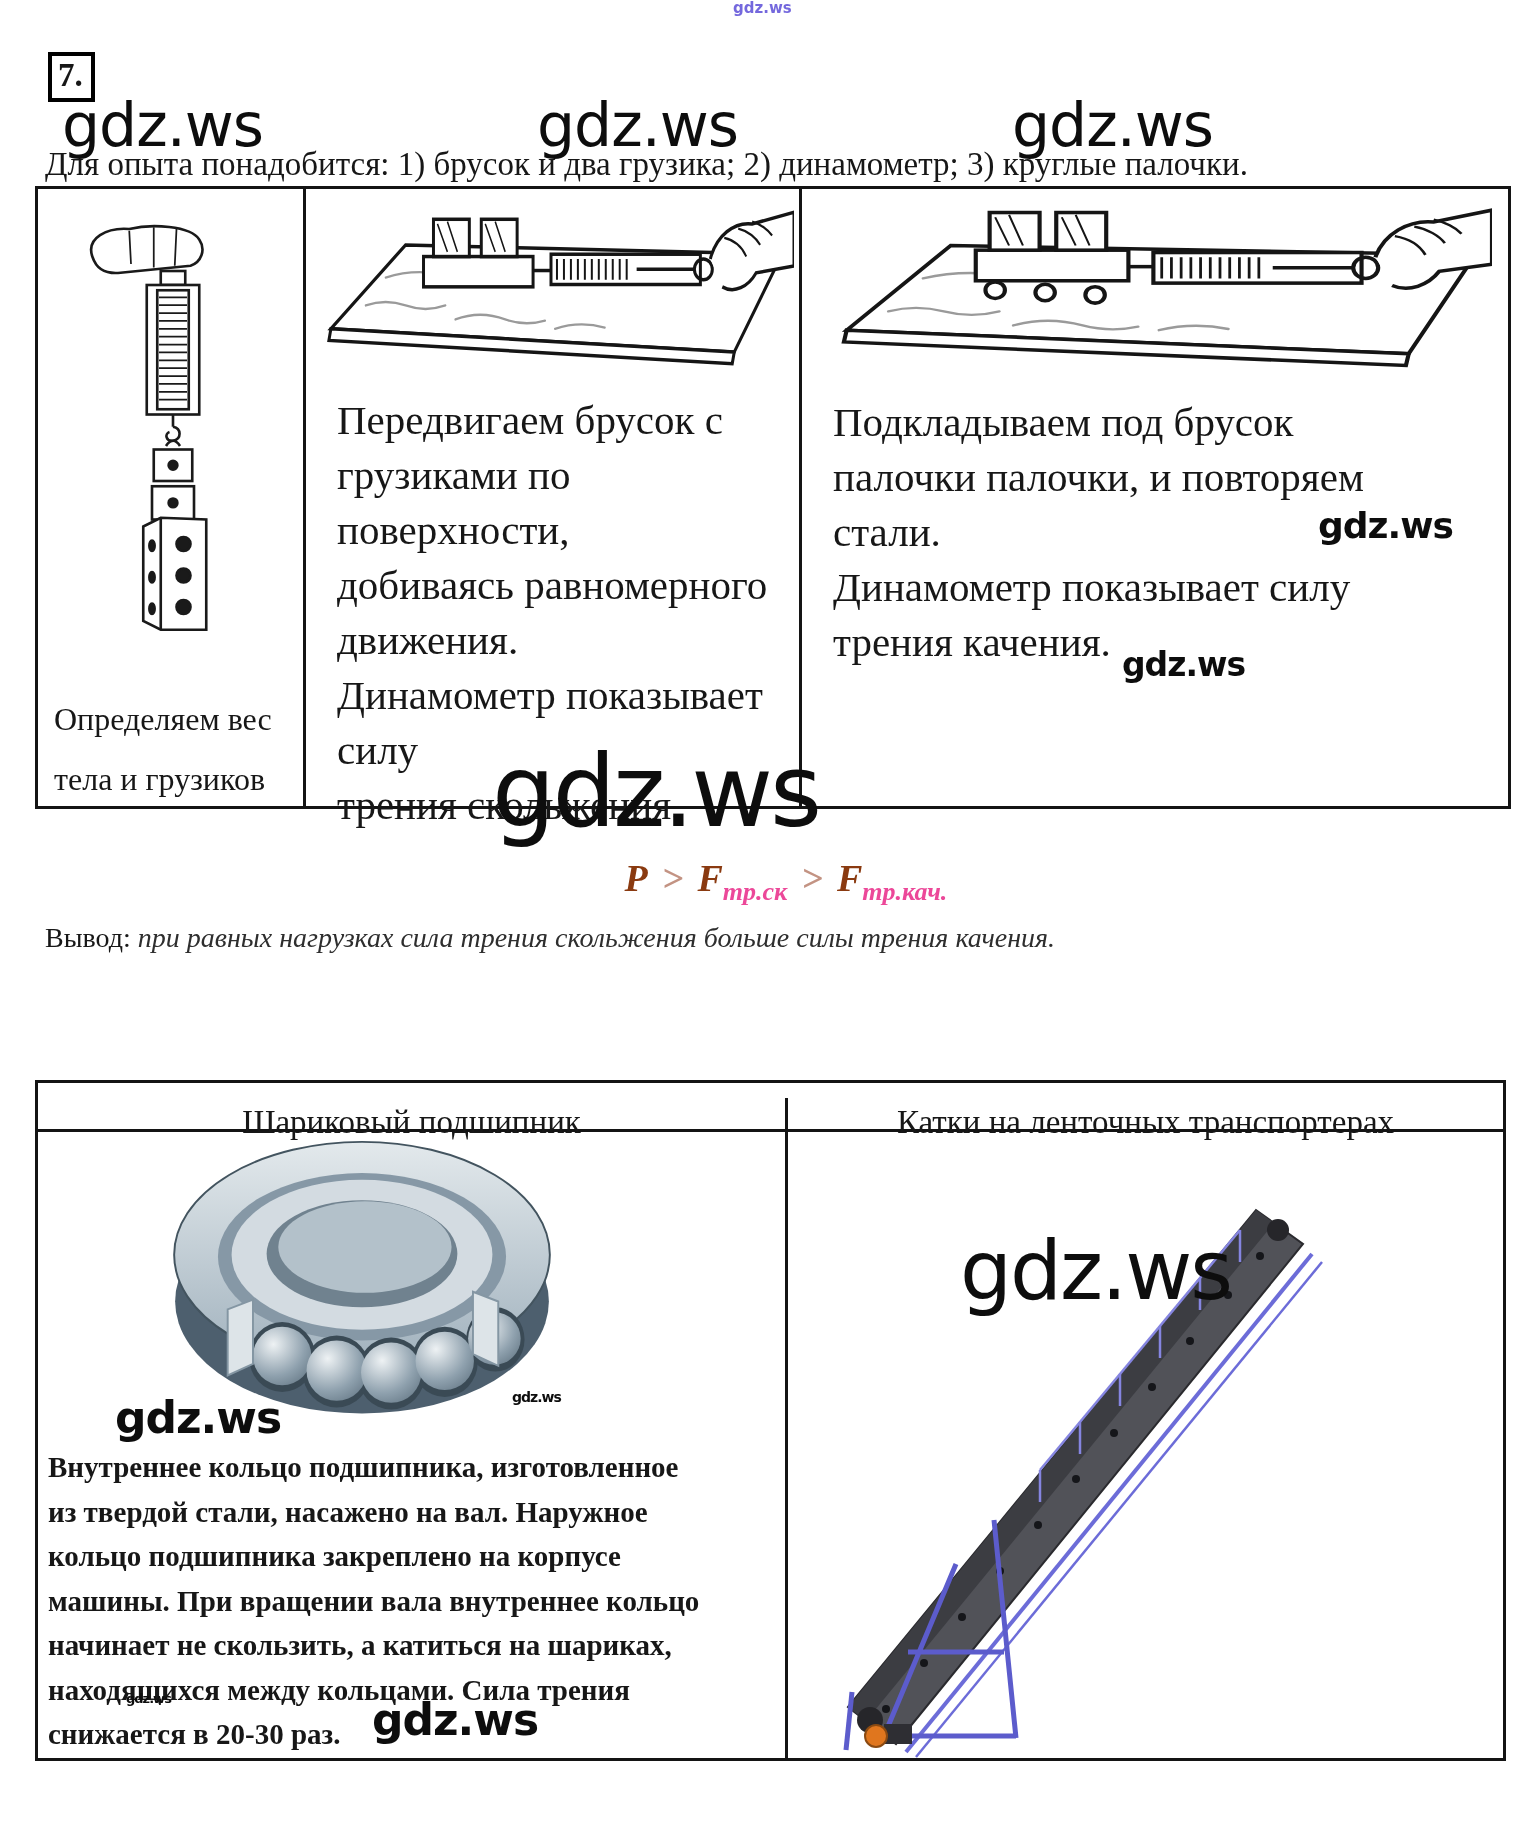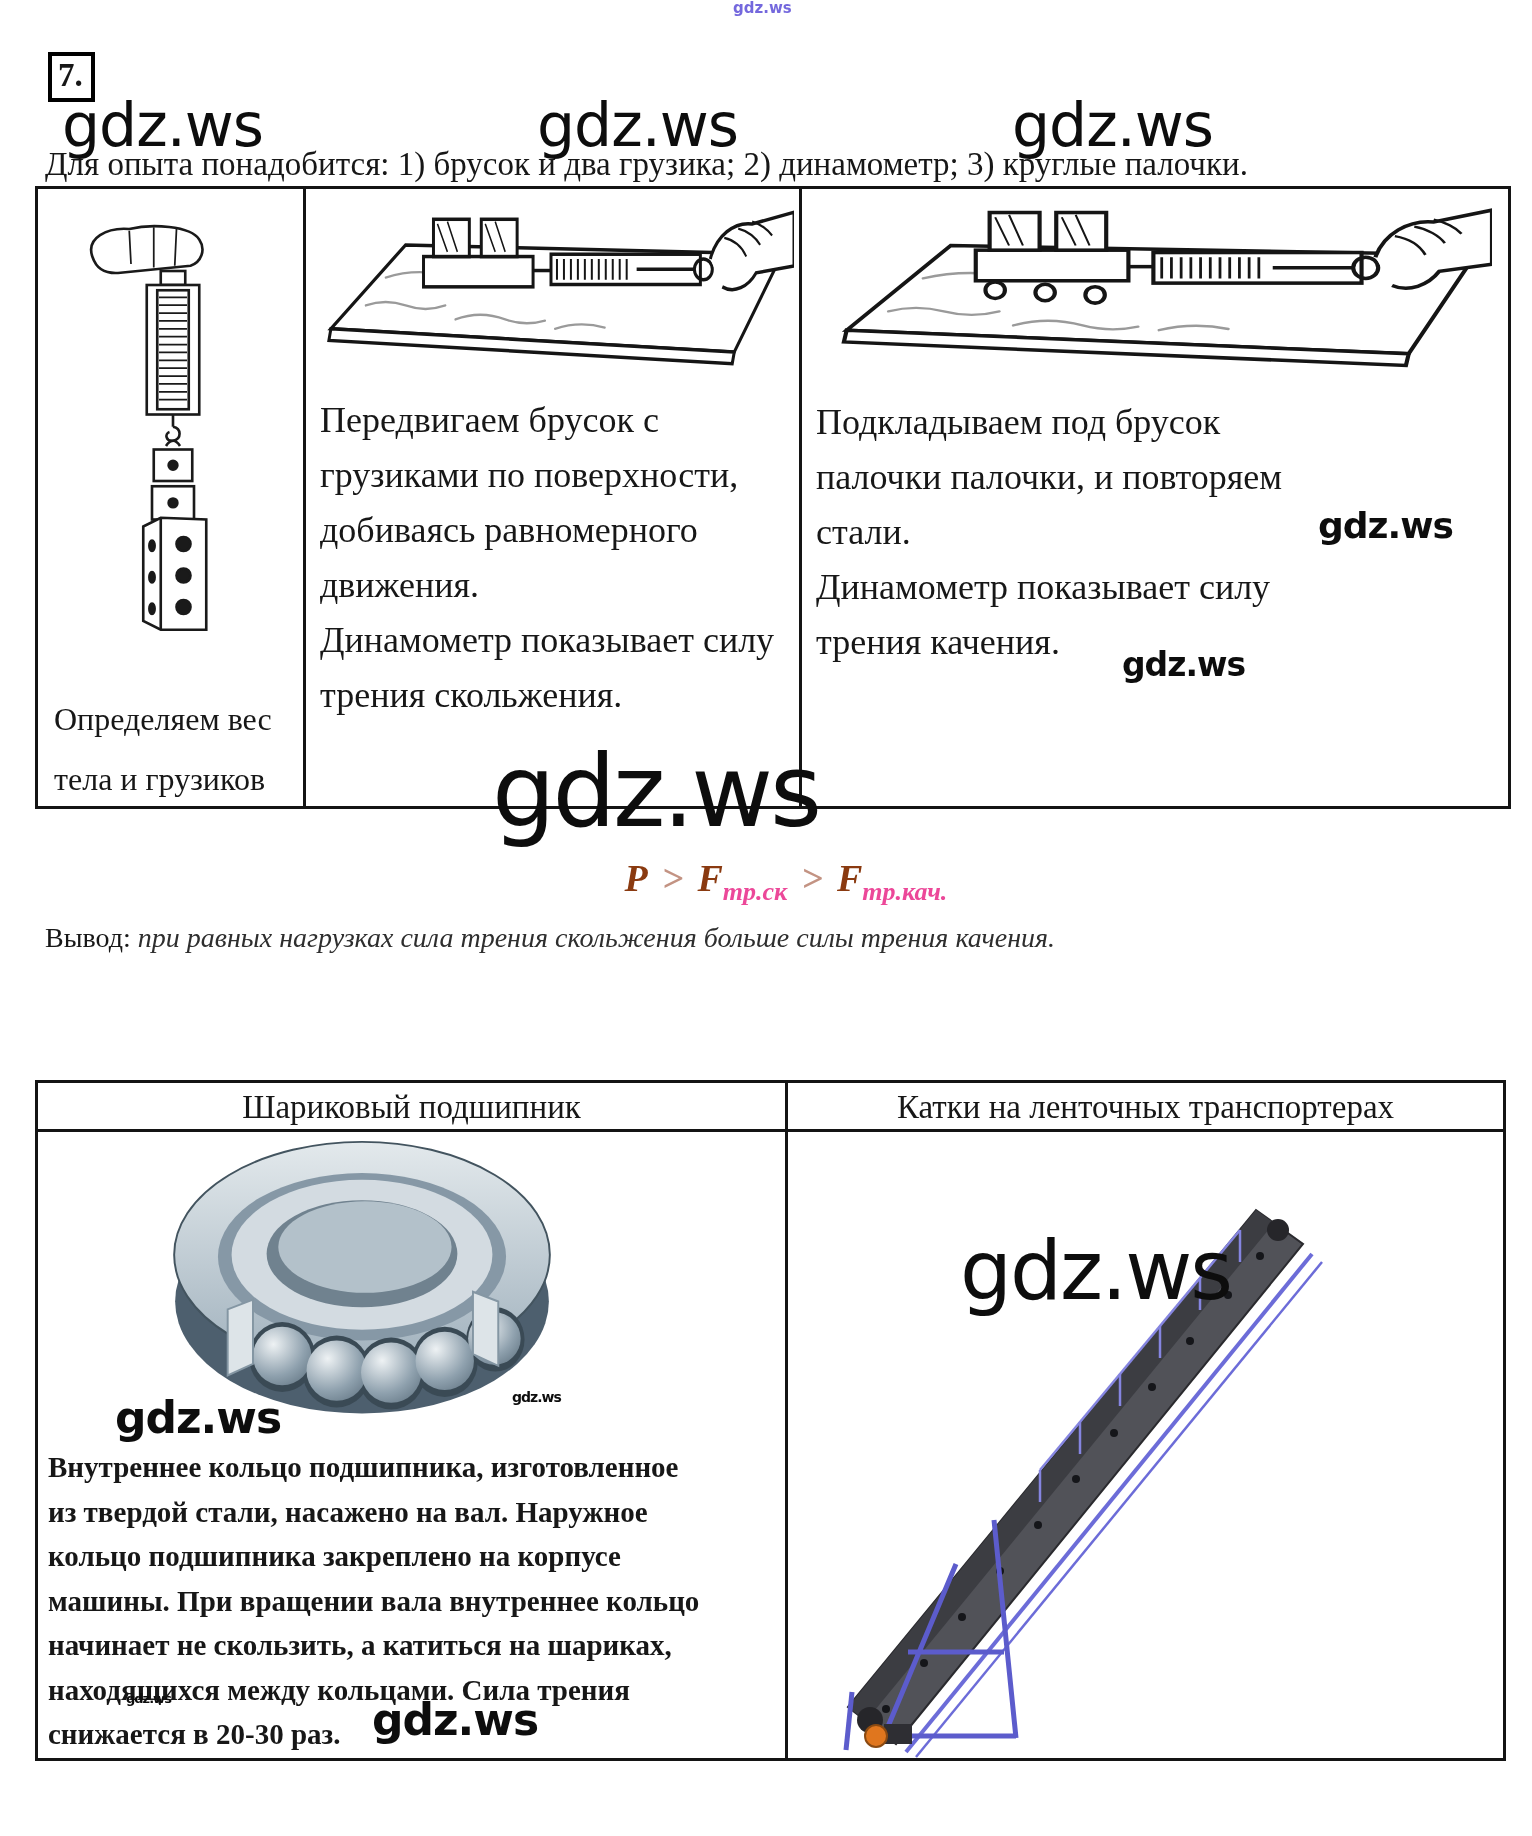--- a/index.html
+++ b/index.html
@@ -34,7 +34,7 @@
   .t1 .c2{width:496px;border-right:3px solid #141414;}
   .t1 .c3{flex:1;}
   .cell-illu{display:block;}
-  .celltext{font-size:36px;line-height:55px;padding-left:14px;margin-top:6px;}
+  .celltext{font-size:41px;line-height:55px;padding-left:31px;margin-top:6px;}
   .caption{position:absolute;left:16px;top:500px;font-size:32px;line-height:60px;}
 
   .formula{position:absolute;left:0;top:856px;width:100%;text-align:center;

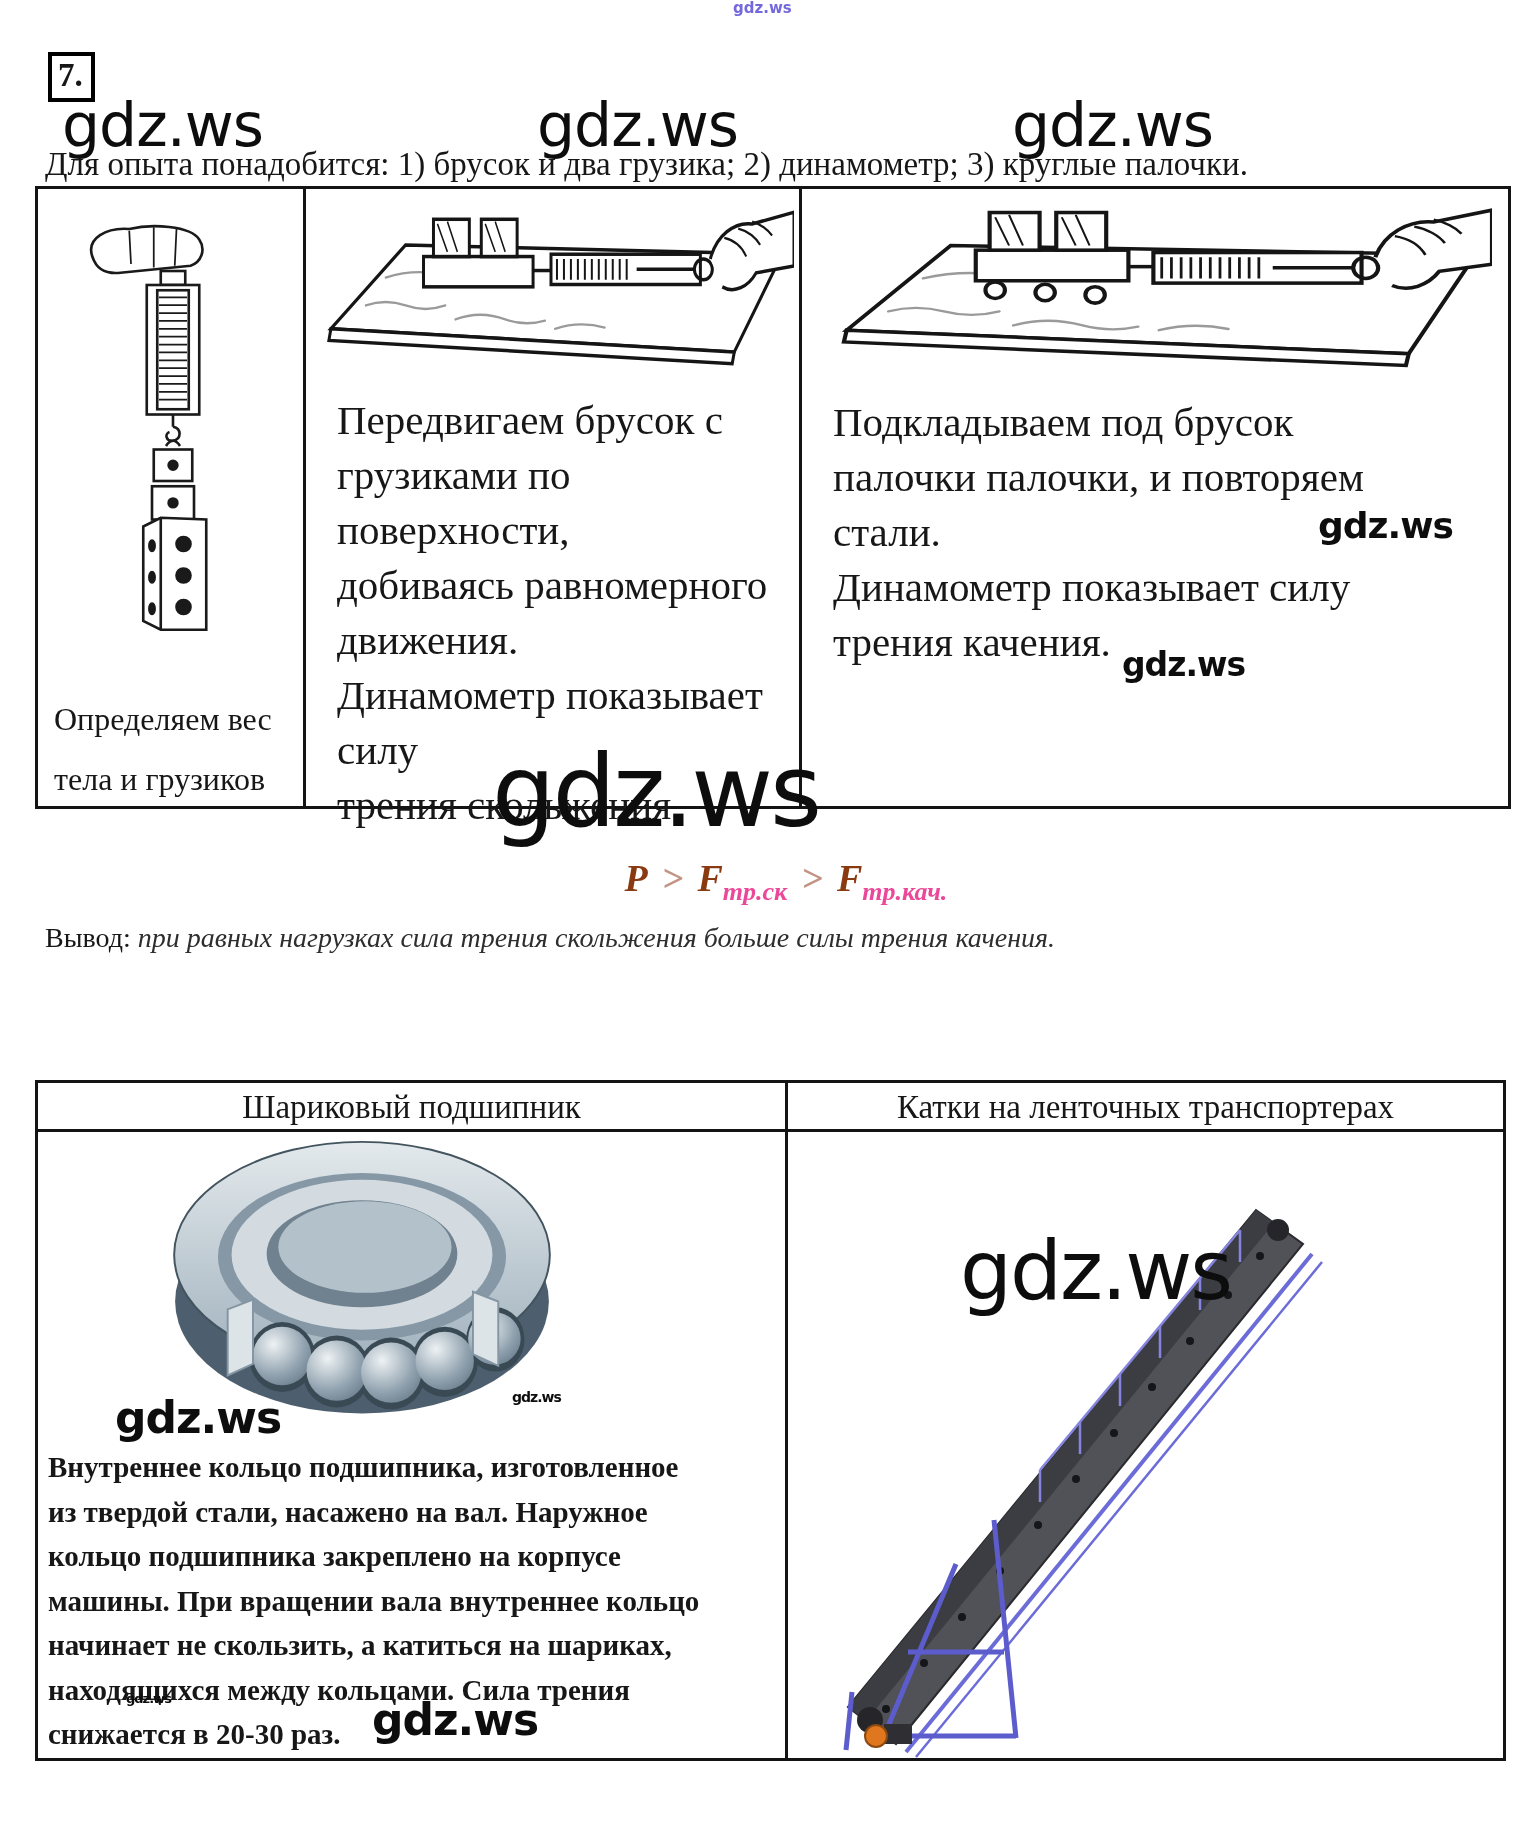--- a/index.html
+++ b/index.html
@@ -52,7 +52,7 @@
       border:3px solid #141414;box-sizing:content-box;}
   .t2-row{display:flex;width:100%;}
   .t2-head{height:46px;border-bottom:3px solid #141414;}
-  .t2-hcell{font-size:33px;line-height:48px;text-align:center;box-sizing:border-box;}
+  .t2-hcell{font-size:33px;line-height:48px;text-align:center;box-sizing:border-box;margin-top:15px;}
   .t2-left-col{width:750px;border-right:3px solid #141414;}
   .t2-right-col{flex:1;}
   .t2-body{height:626px;font-weight:bold;}

